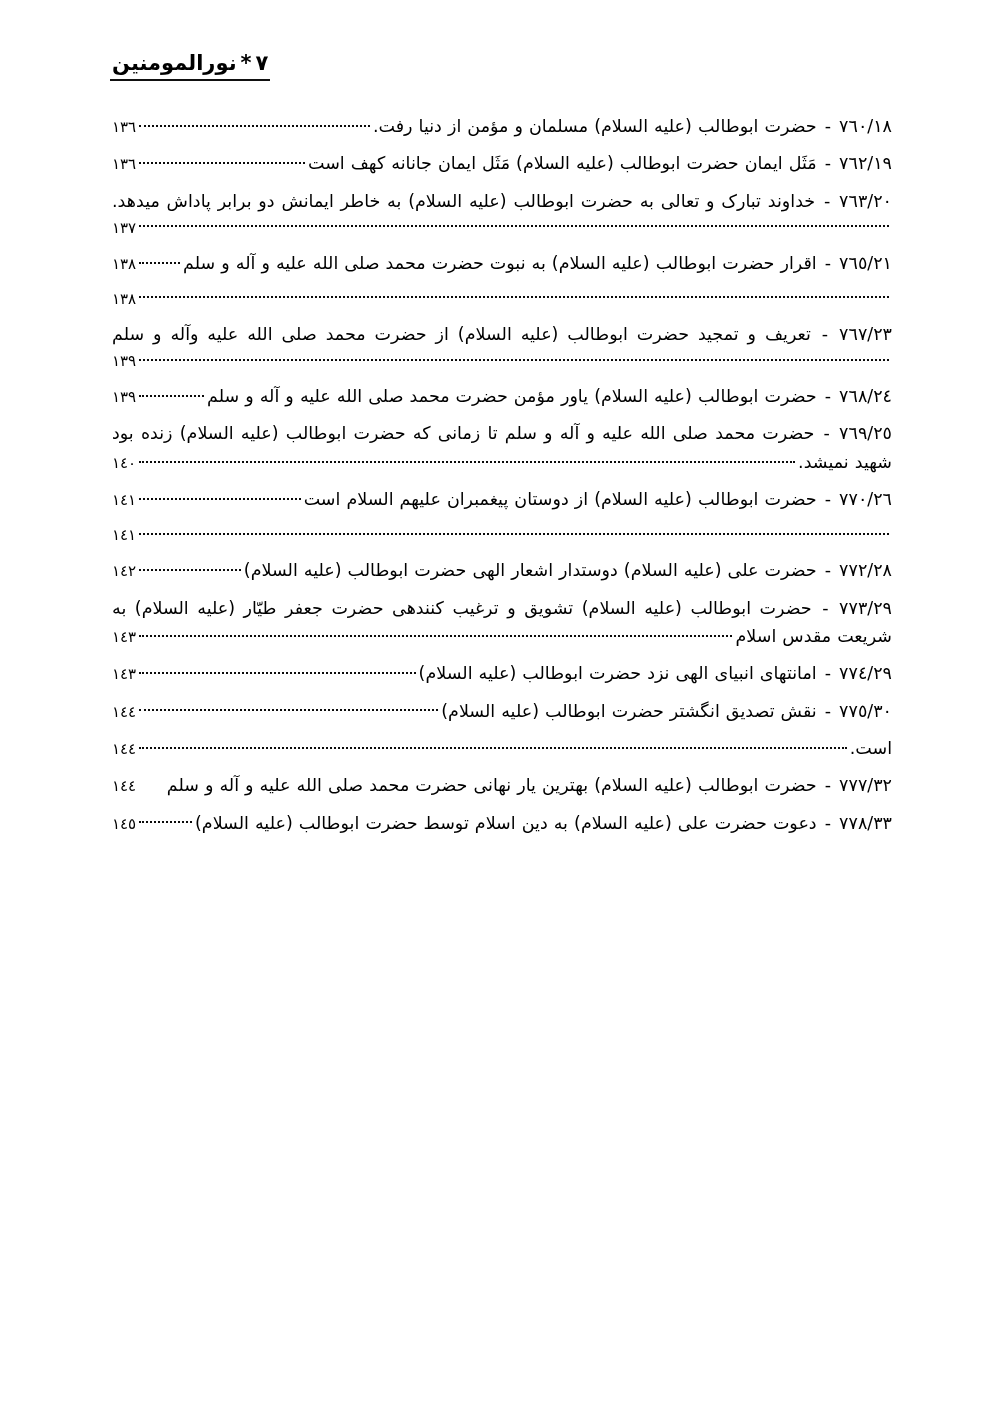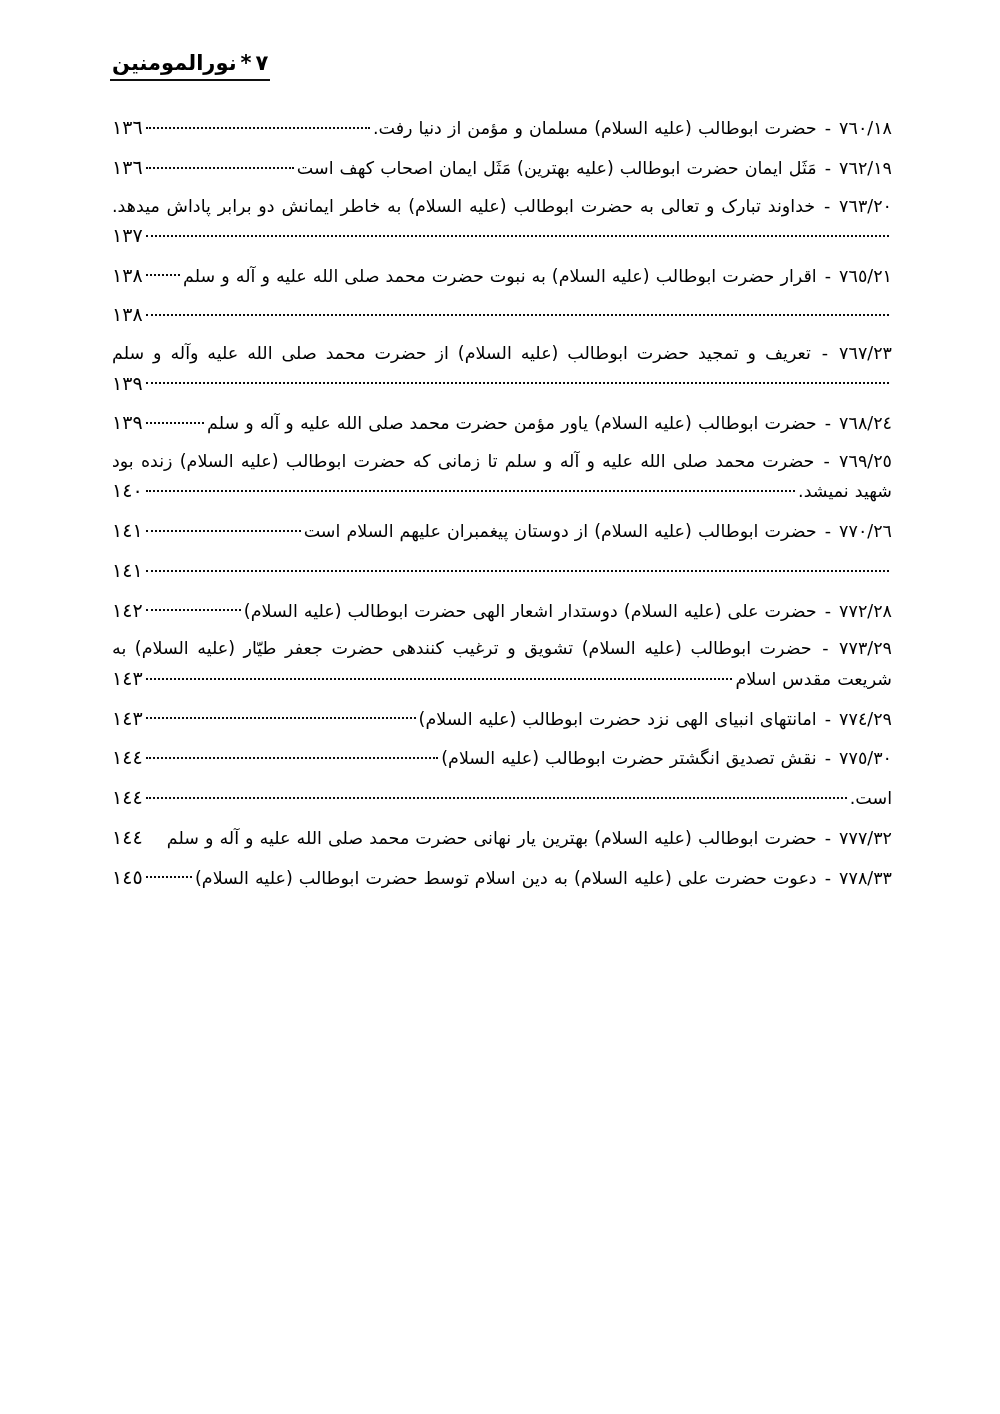--- a/index.html
+++ b/index.html
@@ -96,7 +96,7 @@
   }
   .pagenum {
     flex: 0 0 auto;
-    font-size: 19px;
+    font-size: 15px;
     letter-spacing: 0.3px;
     white-space: nowrap;
   }

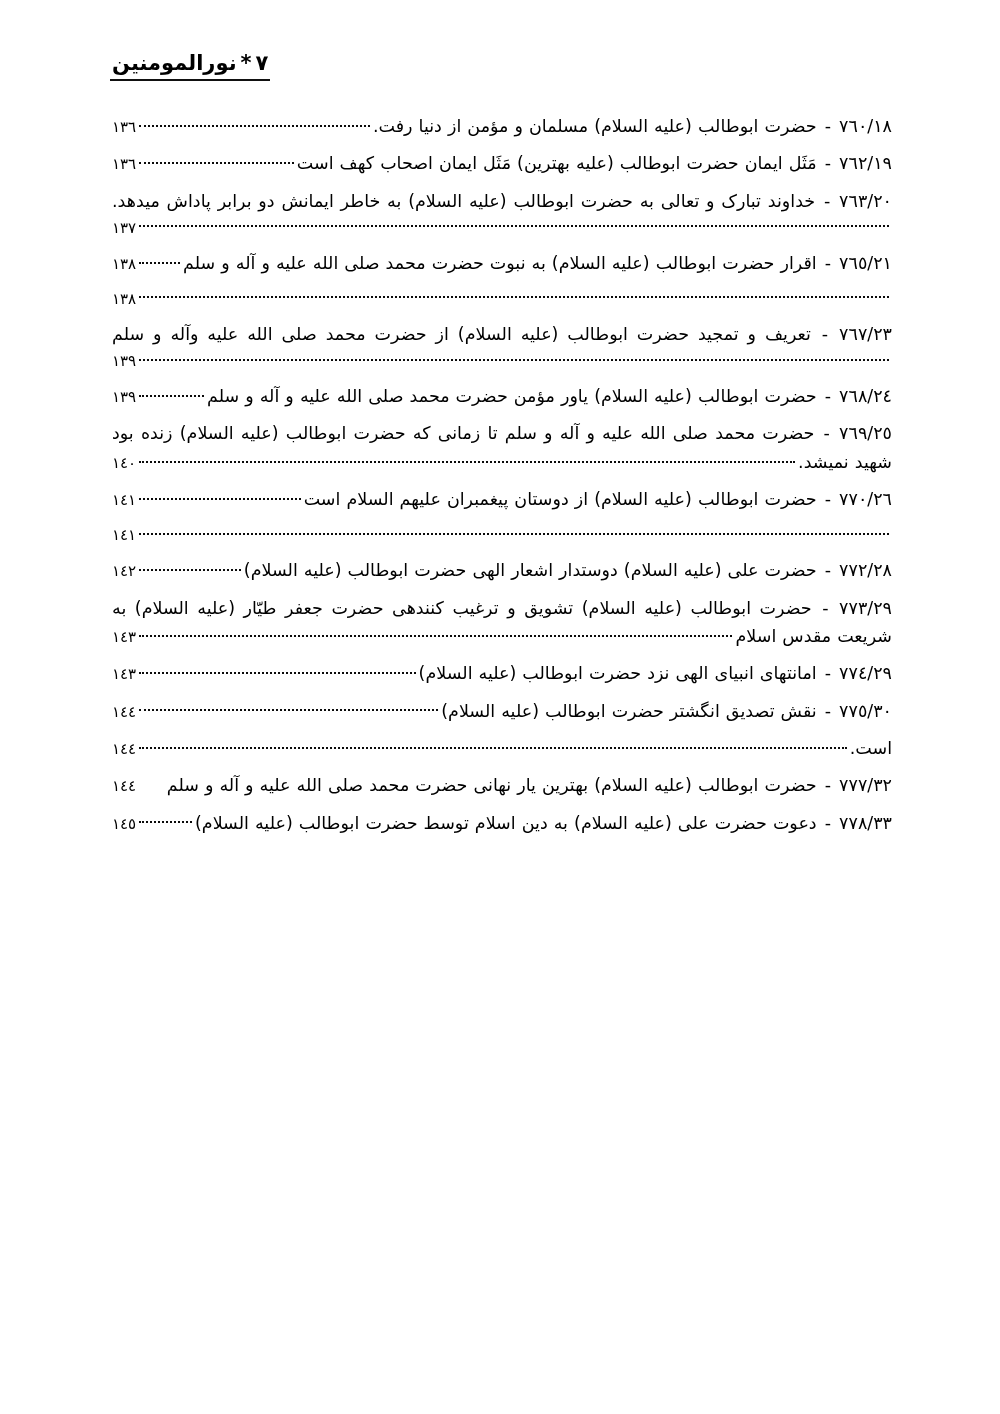--- a/index.html
+++ b/index.html
@@ -160,7 +160,7 @@
       </div>
       <div class="toc-entry">
         <div class="entry-line">
-          <span class="entry-head"><span class="entry-num">٧٦٢/١٩<span class="entry-dash"> - </span></span><span class="entry-text">مَثَل ایمان حضرت ابوطالب (علیه بهترین) مَثَل ایمان اصحاب کهف است</span></span>
+          <span class="entry-head"><span class="entry-num">٧٦٢/١٩<span class="entry-dash"> - </span></span><span class="entry-text">مَثَل ایمان حضرت ابوطالب (علیه السلام) مَثَل ایمان جانانه کهف است</span></span>
           <span class="grow"></span>
           <span class="pagenum">١٣٦</span>
         </div>

